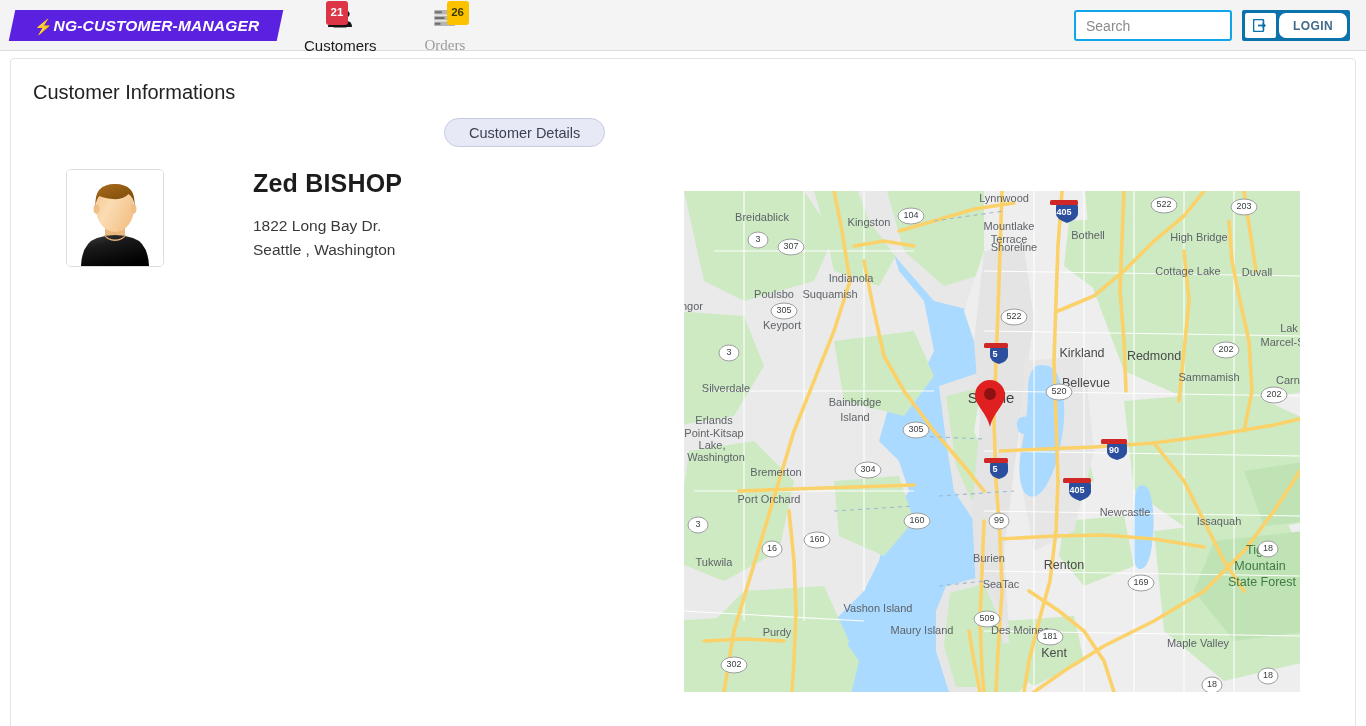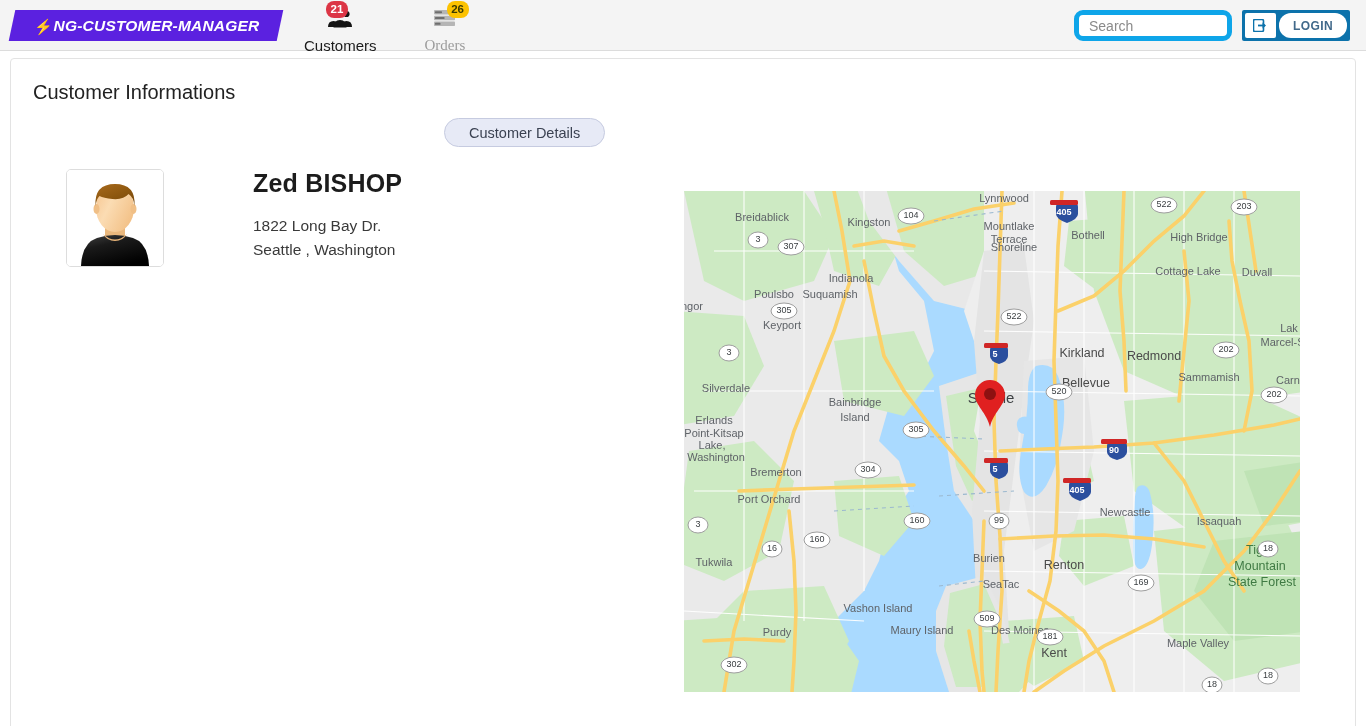--- a/index.html
+++ b/index.html
@@ -88,8 +88,8 @@
     top: -3px;
     left: 28px;
     min-width: 22px;
-    height: 17px;
-    border-radius: 8px;
+    height: 24px;
+    border-radius: 3px;
     font-size: 11.5px;
     font-weight: bold;
     color: #ffffff;

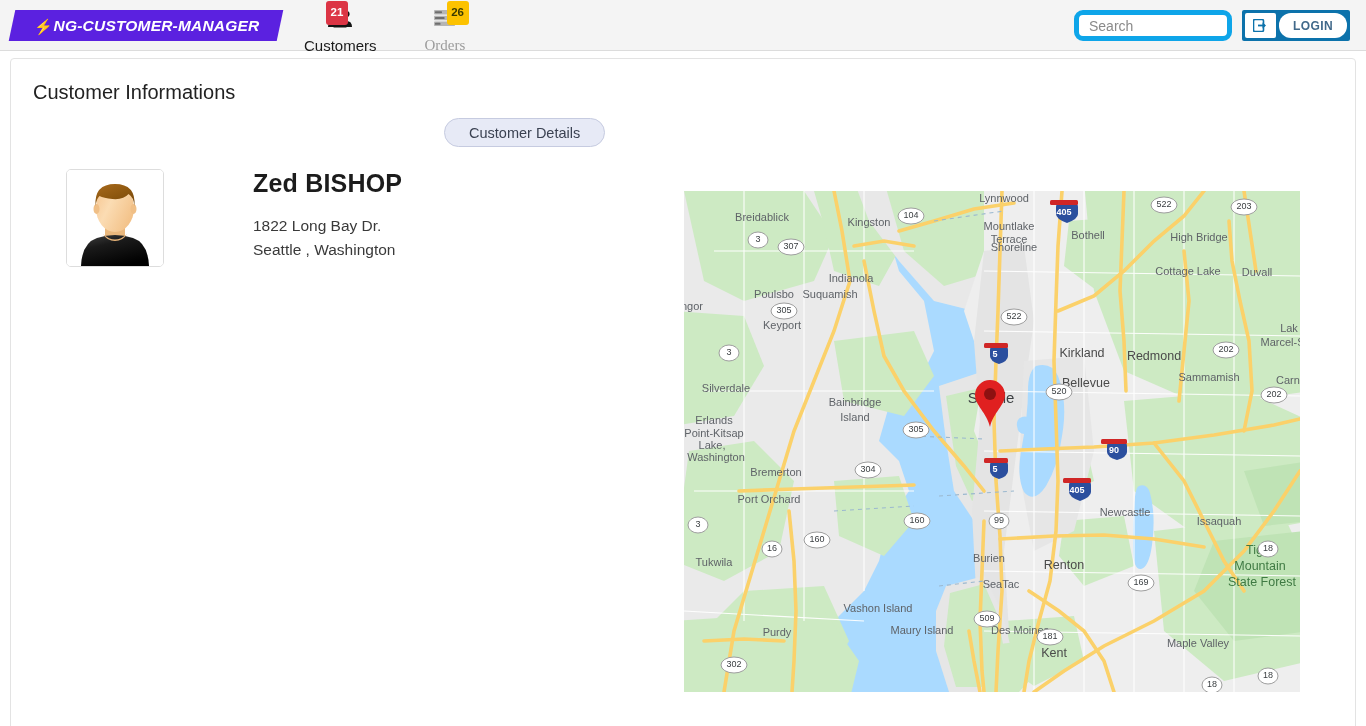--- a/index.html
+++ b/index.html
@@ -113,8 +113,8 @@
   .search-input {
     width: 158px;
     height: 31px;
-    border: 5px solid #0ea5e9;
-    border-radius: 9px;
+    border: 2px solid #0ea5e9;
+    border-radius: 3px;
     padding: 0 10px;
     font-size: 14px;
     color: #444;

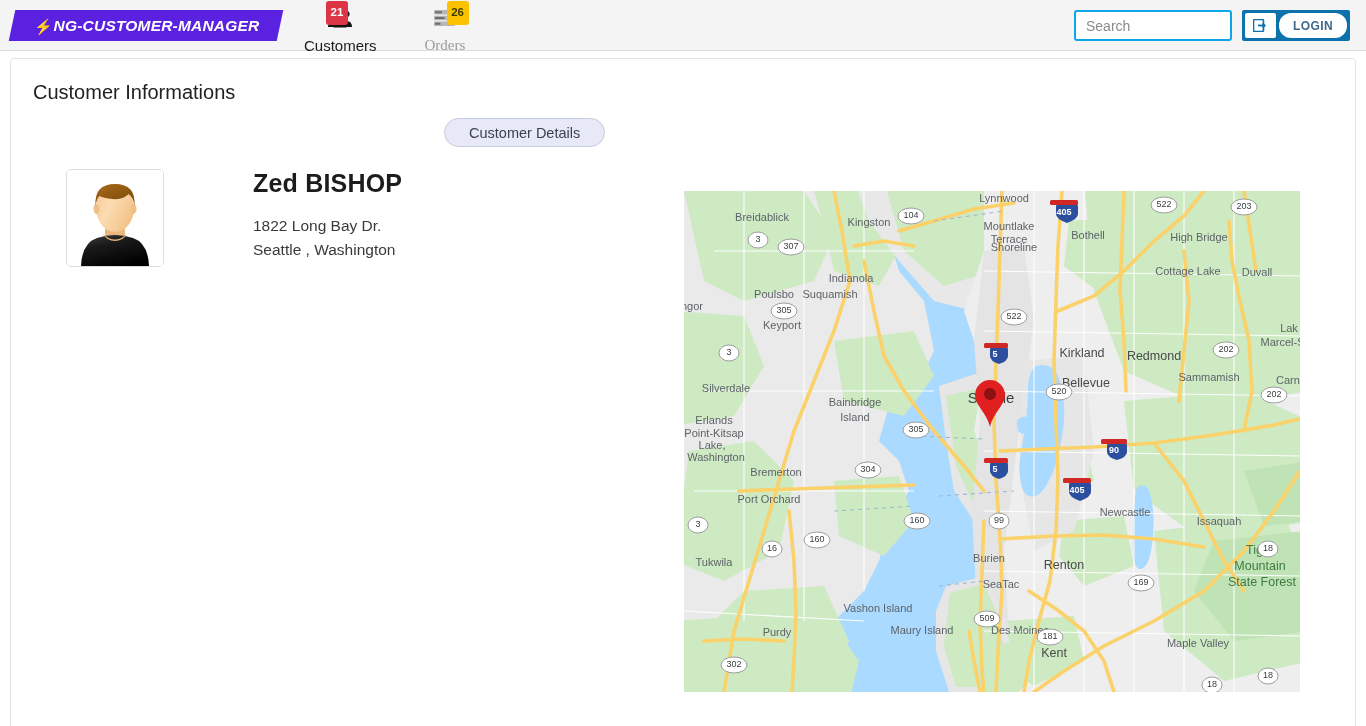--- a/index.html
+++ b/index.html
@@ -150,7 +150,7 @@
     align-items: center;
     padding: 0 14px;
     margin-left: 3px;
-    border-radius: 12px;
+    border-radius: 7px;
     font-size: 12px;
     font-weight: bold;
     color: #41698a;

